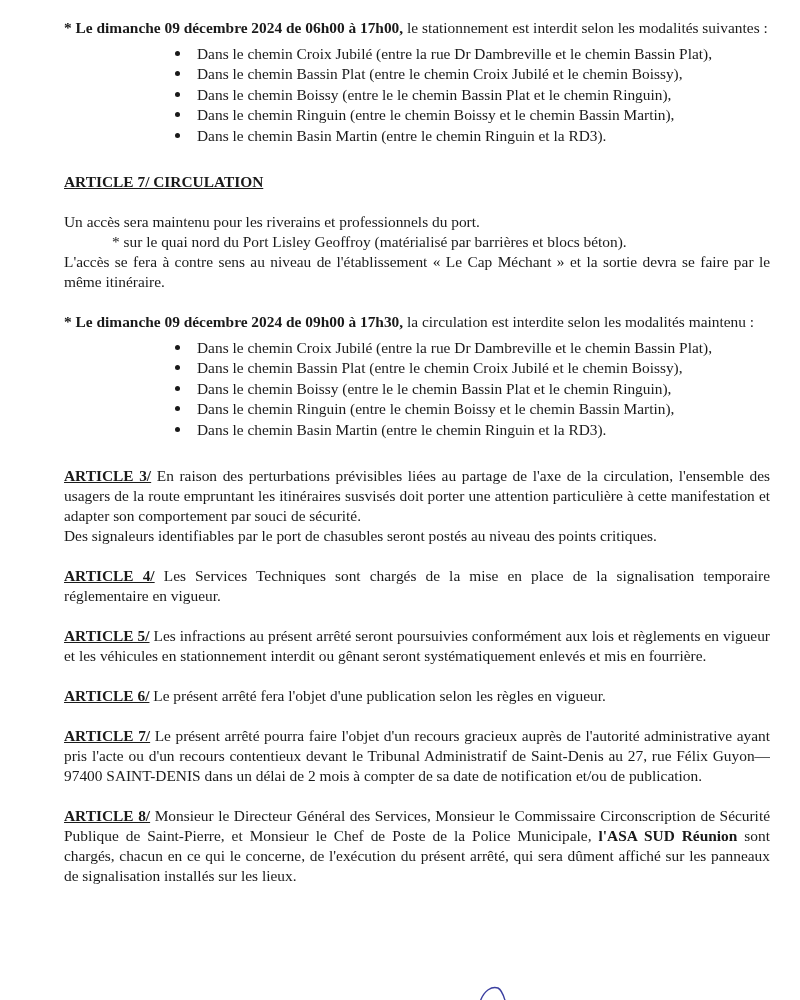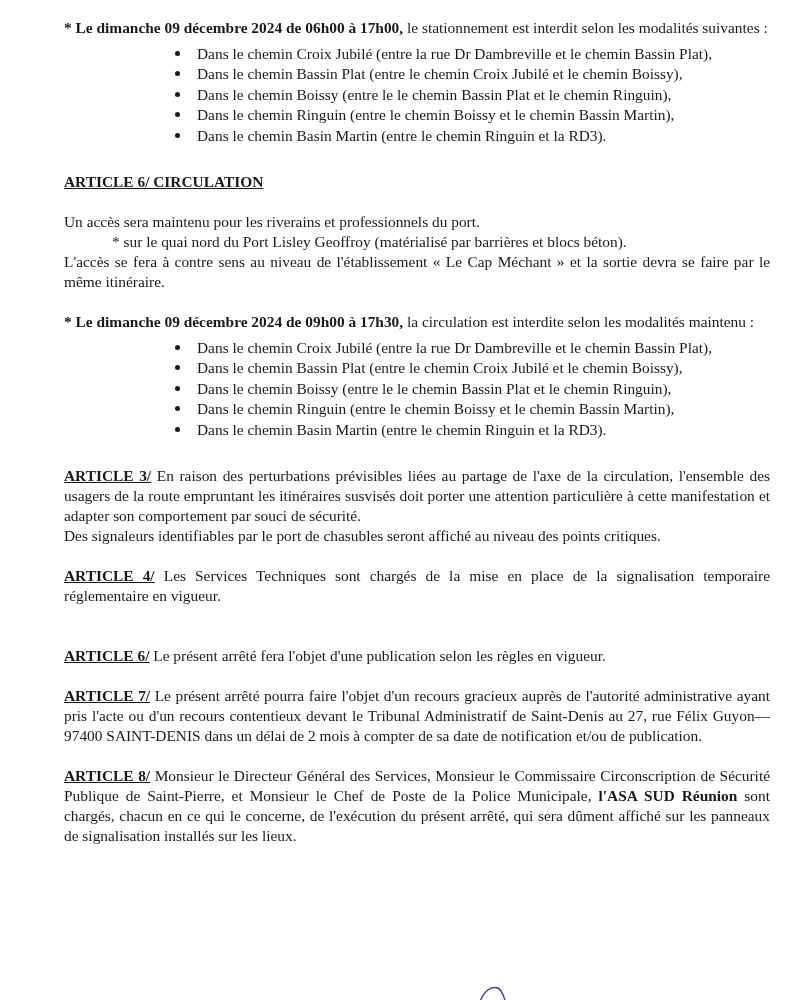--- a/index.html
+++ b/index.html
@@ -77,7 +77,7 @@
 
   <div class="gap-m"></div>
   <p class="para">
-    <span class="u">ARTICLE 6/ CIRCULATION</span>
+    <span class="u">ARTICLE 7/ CIRCULATION</span>
   </p>
   <div class="gap-m"></div>
 

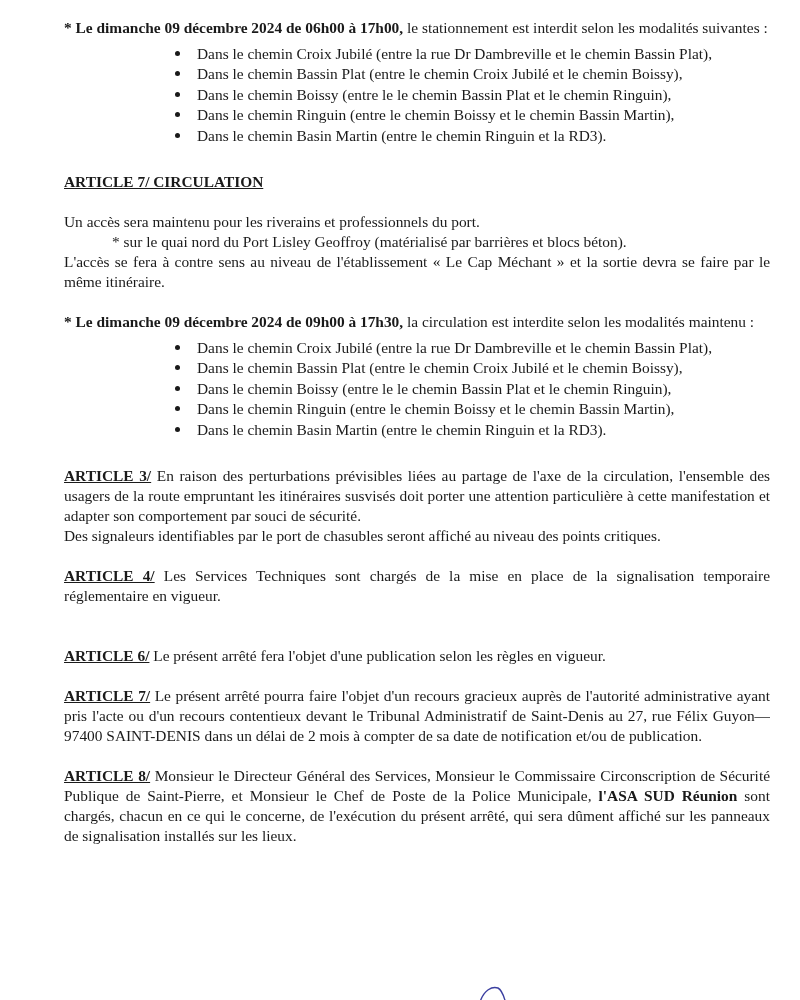--- a/index.html
+++ b/index.html
@@ -103,7 +103,7 @@
   <p class="para">
     <span class="u">ARTICLE 3/</span><span> En raison des perturbations prévisibles liées au partage de l'axe de la circulation, l'ensemble des usagers de la route empruntant les itinéraires susvisés doit porter une attention particulière à cette manifestation et adapter son comportement par souci de sécurité.</span>
   </p>
-  <p class="para">Des signaleurs identifiables par le port de chasubles seront affiché au niveau des points critiques.</p>
+  <p class="para">Des signaleurs identifiables par le port de chasubles seront postés au niveau des points critiques.</p>
 
   <div class="gap-m"></div>
 

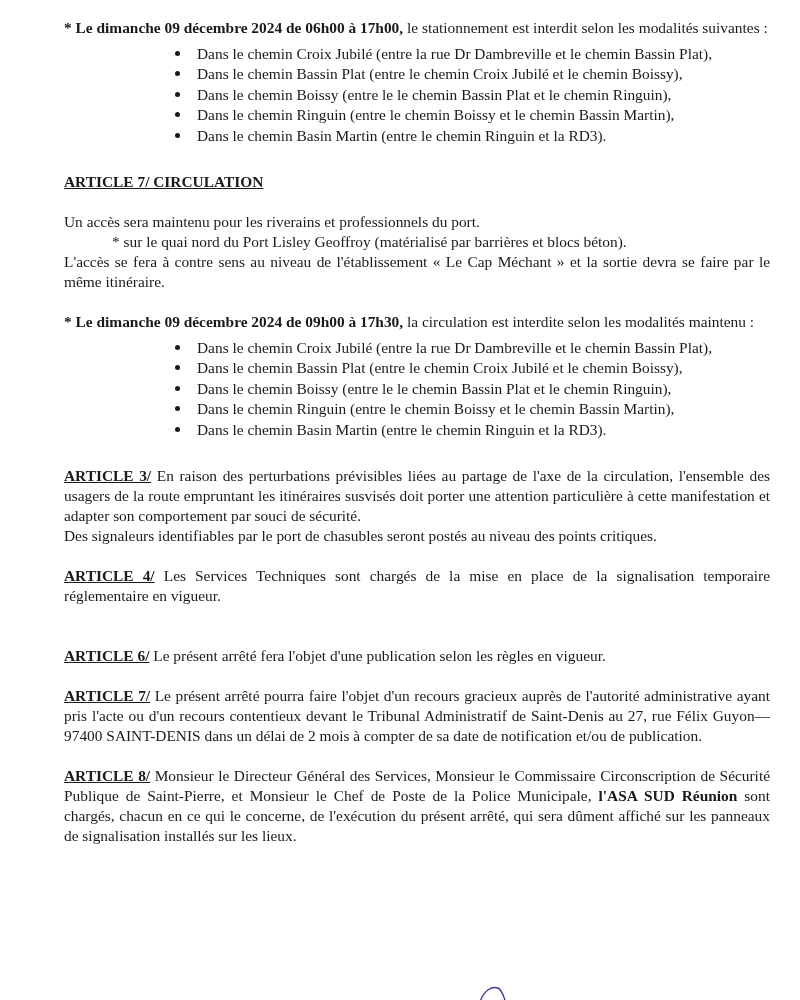--- a/index.html
+++ b/index.html
@@ -113,6 +113,9 @@
 
   <div class="gap-m"></div>
 
+  <p class="para">
+    <span class="u">ARTICLE 5/</span><span> Les infractions au présent arrêté seront poursuivies conformément aux lois et règlements en vigueur et les véhicules en stationnement interdit ou gênant seront systématiquement enlevés et mis en fourrière.</span>
+  </p>
 
   <div class="gap-m"></div>
 

